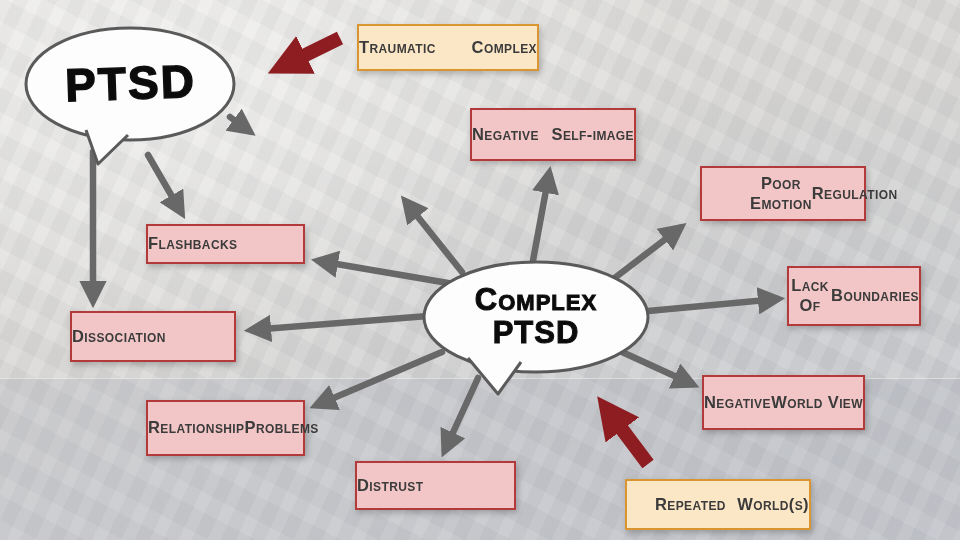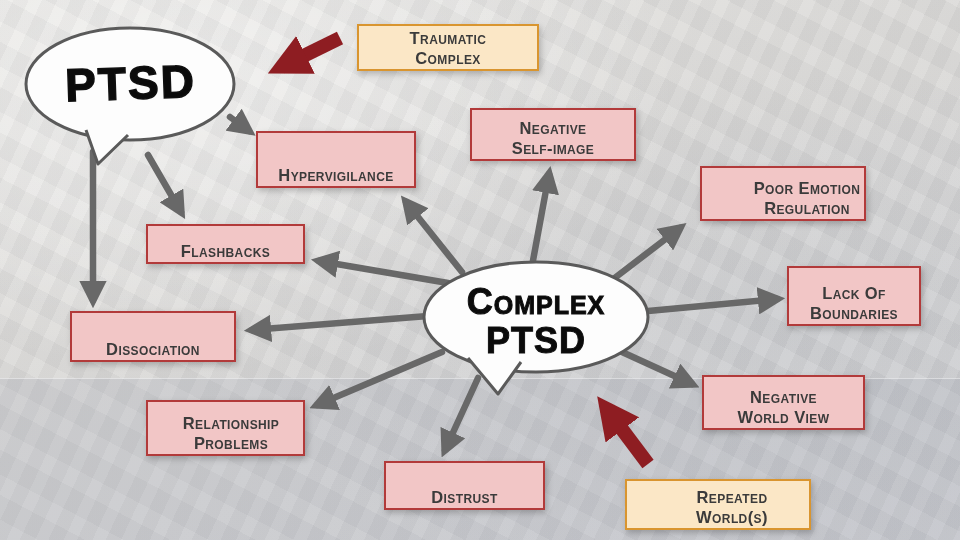--- a/index.html
+++ b/index.html
@@ -22,7 +22,7 @@
   svg.overlay{position:absolute;left:0;top:0;z-index:2;}
   .node{
     position:absolute;z-index:4;
-    display:flex;flex-direction:column;align-items:center;justify-content:flex-end;
+    display:flex;flex-direction:row;align-items:center;justify-content:space-between;
     text-align:center;
     font-weight:bold;font-variant:small-caps;
     font-size:16.5px;letter-spacing:0.4px;color:#3b3b3b;

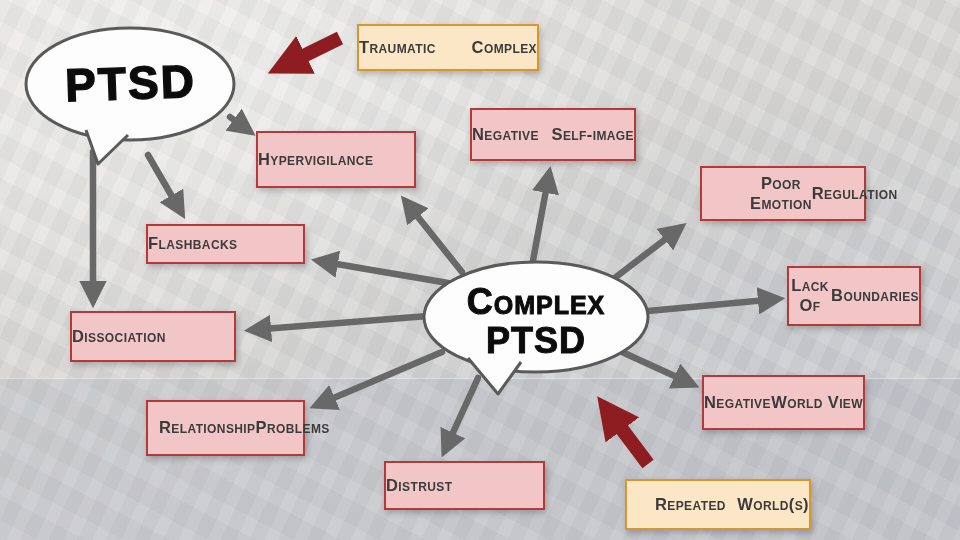--- a/index.html
+++ b/index.html
@@ -100,9 +100,6 @@
     <span class="ln">World(s)</span>
   </div>
 
-  <div class="node pink" style="left:256px;top:131px;width:160px;height:57px;">
-    <span class="ln">Hypervigilance</span>
-  </div>
   <div class="node pink" style="left:470px;top:108px;width:166px;height:53px;">
     <span class="ln">Negative</span>
     <span class="ln">Self-image</span>

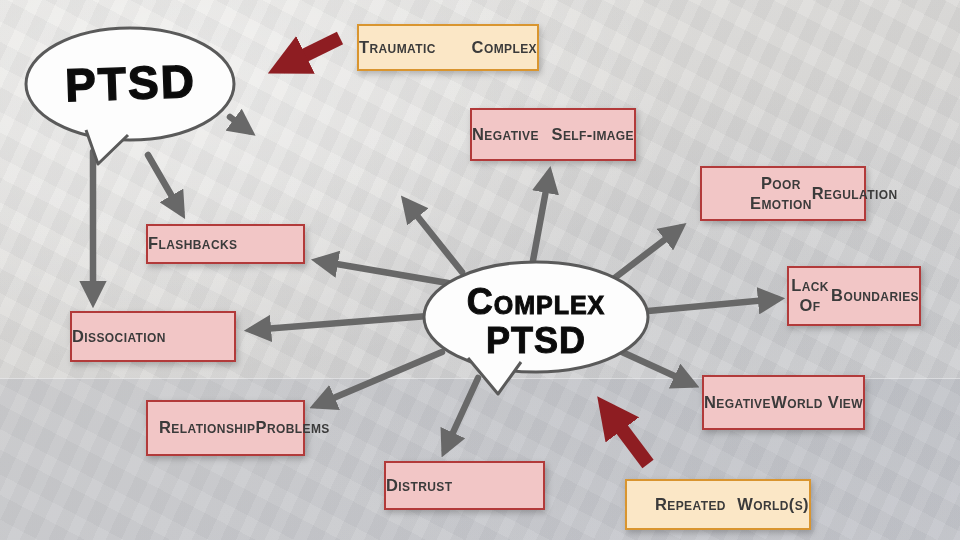--- a/index.html
+++ b/index.html
@@ -37,7 +37,7 @@
     font-weight:bold;font-variant:small-caps;pointer-events:none;
   }
   .ptsd-label{font-size:46px;letter-spacing:2px;transform:rotate(-2deg);-webkit-text-stroke:1.5px #101010;}
-  .cptsd-label{font-size:36px;line-height:1.08;letter-spacing:1px;-webkit-text-stroke:1px #101010;}
+  .cptsd-label{font-size:31px;line-height:1.08;letter-spacing:1px;-webkit-text-stroke:1px #101010;}
 </style>
 </head>
 <body>

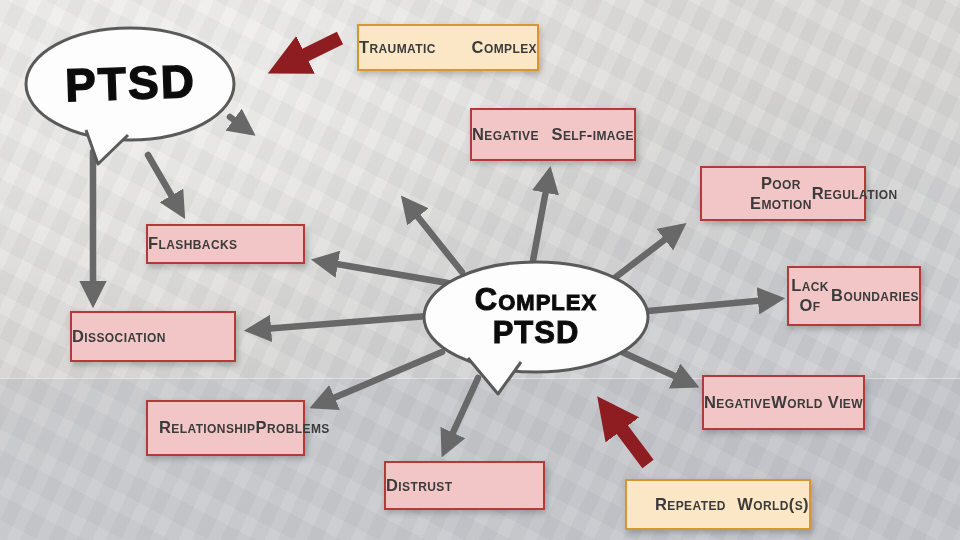--- a/index.html
+++ b/index.html
@@ -122,7 +122,7 @@
   <div class="node pink" style="left:70px;top:311px;width:166px;height:51px;">
     <span class="ln">Dissociation</span>
   </div>
-  <div class="node pink" style="left:146px;top:400px;width:159px;height:56px;padding-left:11px;">
+  <div class="node pink" style="left:146px;top:400px;width:159px;height:56px;">
     <span class="ln">Relationship</span>
     <span class="ln">Problems</span>
   </div>

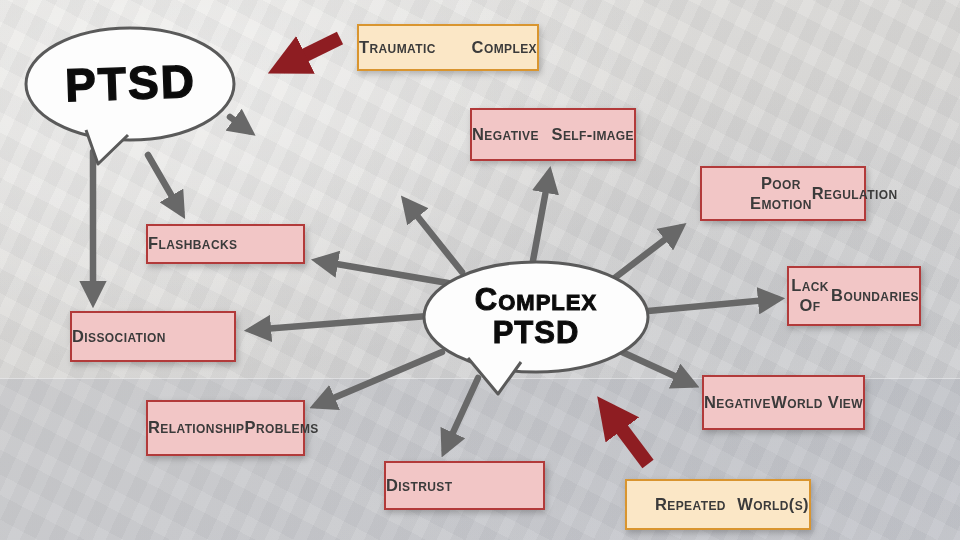--- a/index.html
+++ b/index.html
@@ -126,7 +126,7 @@
     <span class="ln">Relationship</span>
     <span class="ln">Problems</span>
   </div>
-  <div class="node pink" style="left:355px;top:461px;width:161px;height:49px;margin-left:29px;">
+  <div class="node pink" style="left:355px;top:461px;width:161px;height:49px;">
     <span class="ln">Distrust</span>
   </div>
 </div>

